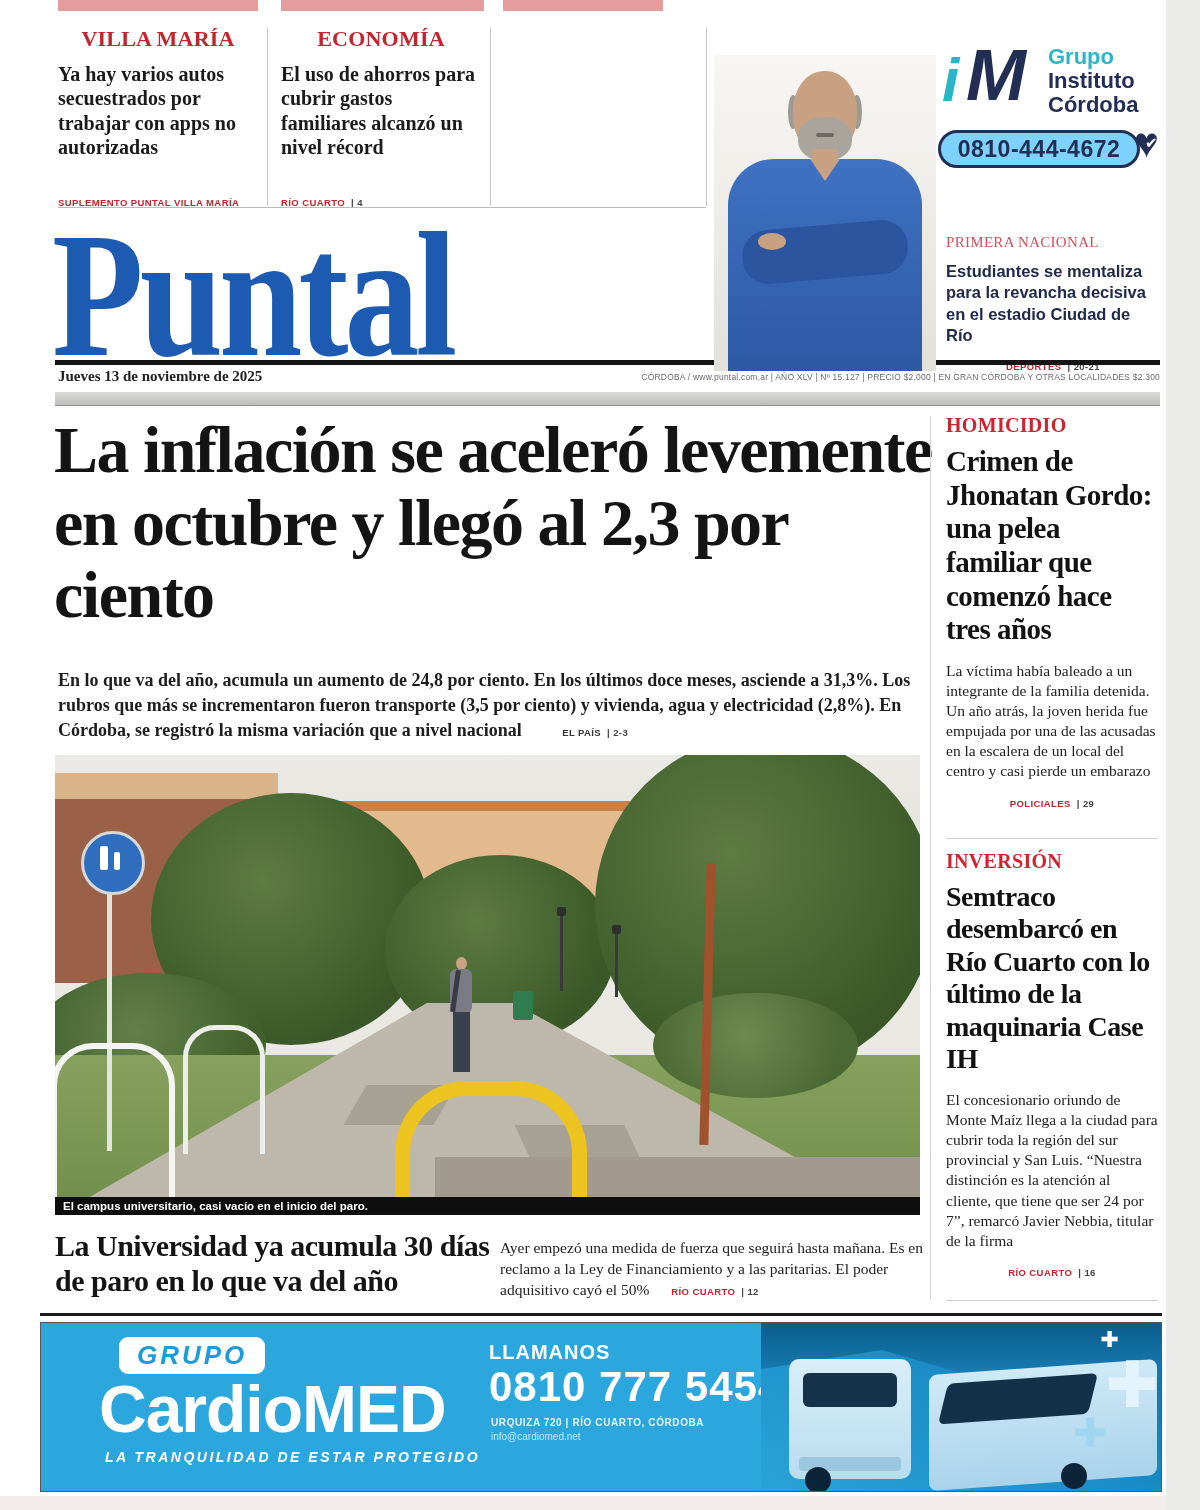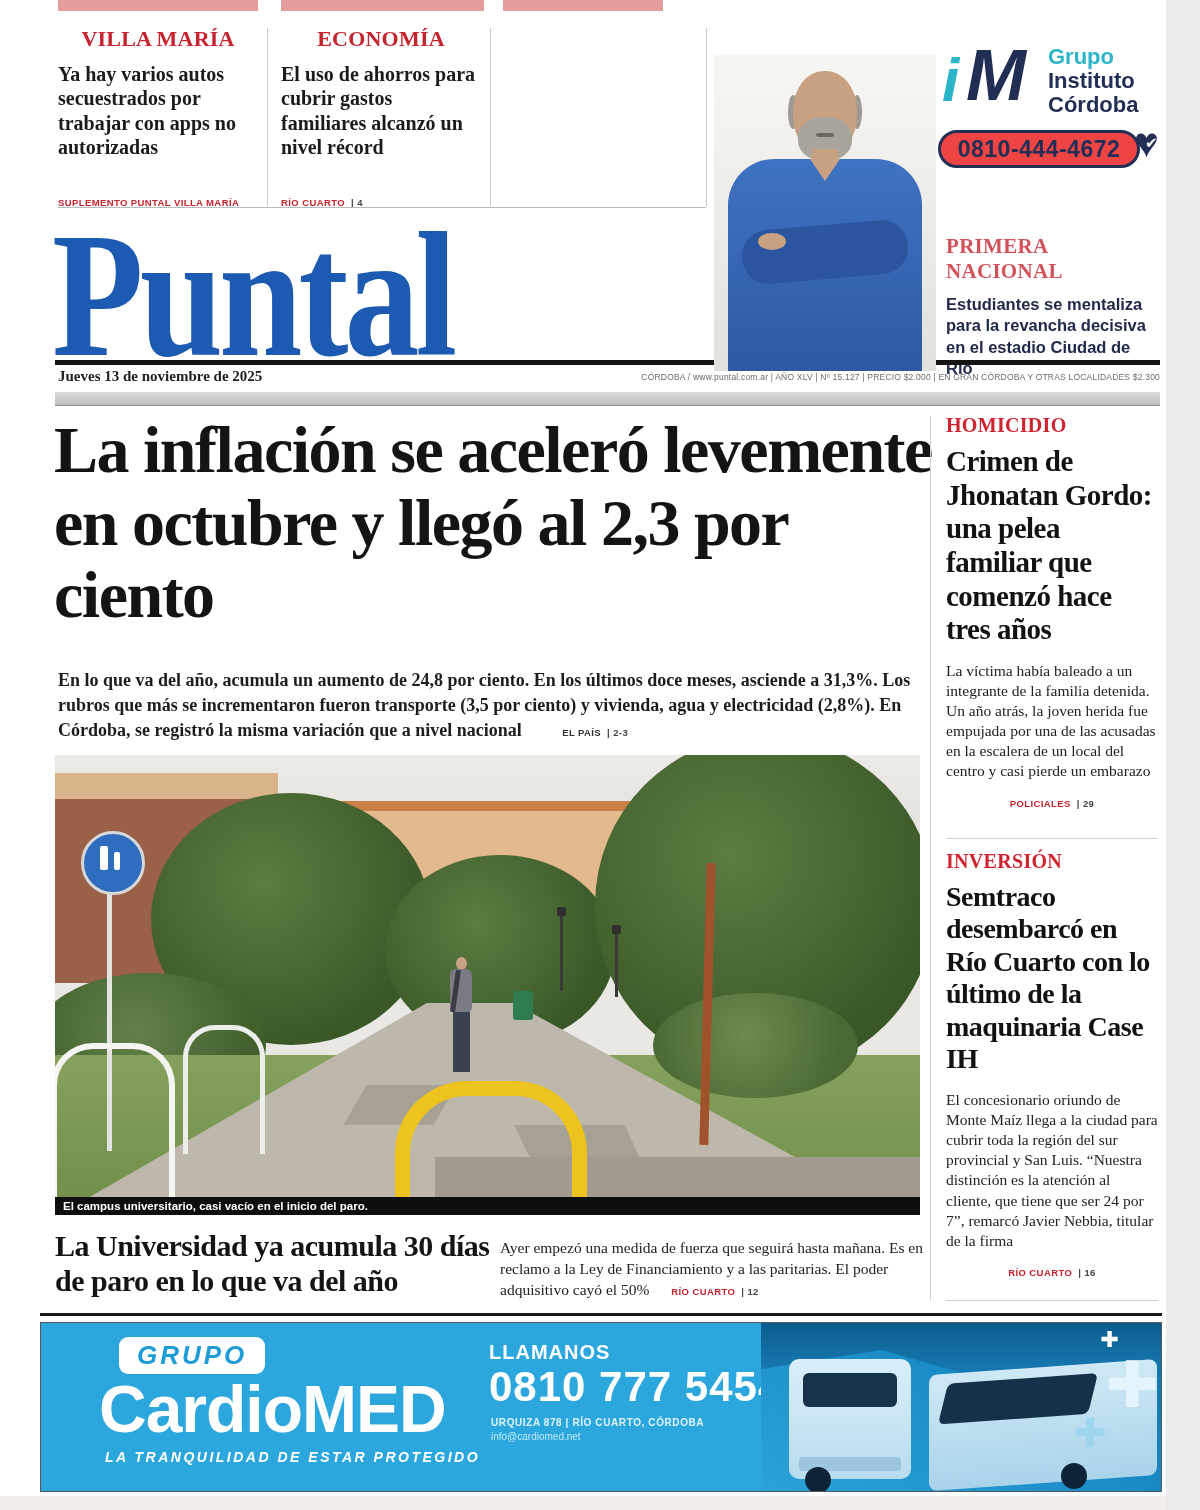--- a/index.html
+++ b/index.html
@@ -54,7 +54,7 @@
   .im-l1{position:absolute;left:110px;top:30px;font-weight:700;font-size:22px;color:#232e54;}
   .im-l2{position:absolute;left:110px;top:54px;font-weight:700;font-size:22px;color:#232e54;}
   .im-pill{position:absolute;left:0;top:92px;width:196px;height:32px;border:3px solid #232e54;
-           border-radius:20px;background:#ef4444;text-align:center;line-height:32px;
+           border-radius:20px;background:#7dd3fc;text-align:center;line-height:32px;
            font-weight:700;font-size:23px;color:#232e54;letter-spacing:.5px;}
   .im-heart{position:absolute;left:196px;top:84px;font-size:42px;color:#232e54;line-height:1;}
   .im-check{position:absolute;left:207px;top:96px;font-size:15px;font-weight:700;color:#fff;}

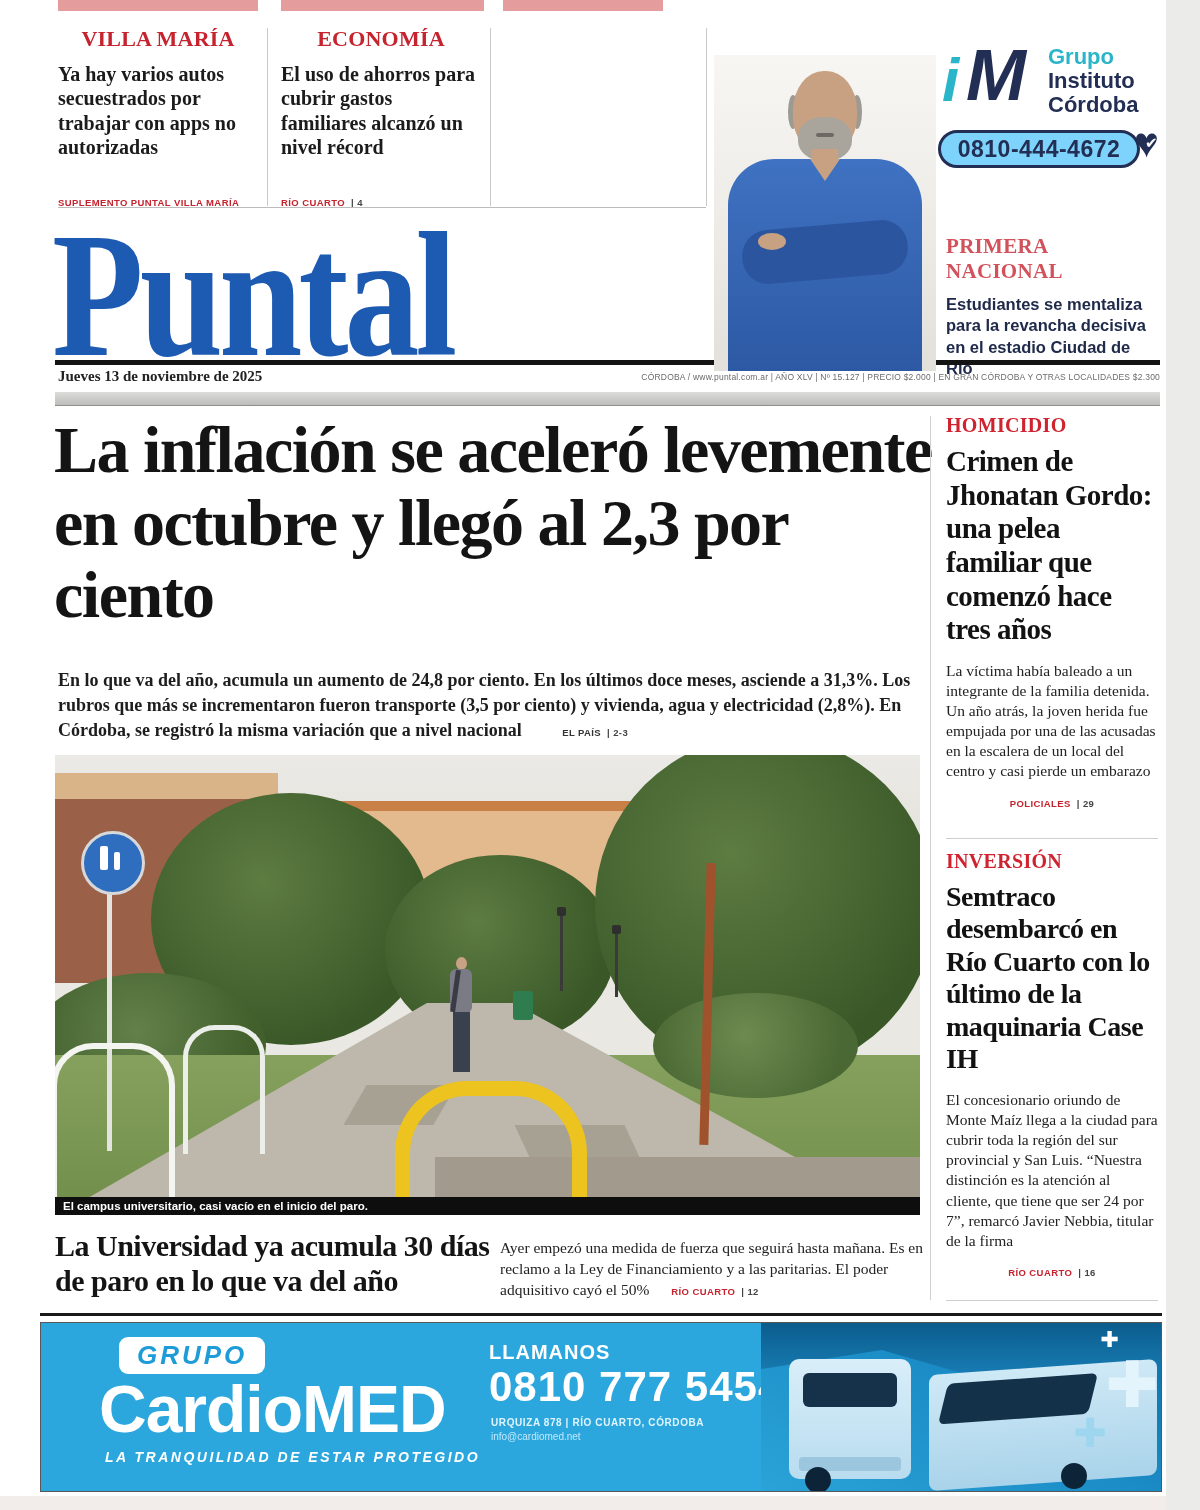--- a/index.html
+++ b/index.html
@@ -61,7 +61,7 @@
 
   
   .pn{left:946px;top:234px;width:214px;}
-  .pn-k{font-weight:700;font-size:21px;color:#d2525c;letter-spacing:.3px;}
+  .pn-k{font-weight:400;font-size:15px;color:#d2525c;letter-spacing:.3px;}
   .pn-h{margin:10px 0 0 0;font-family:"Liberation Sans","DejaVu Sans",sans-serif;
         font-weight:700;font-size:16.5px;line-height:1.3;color:#202a4a;}
   .pn-f{margin-top:14px;}

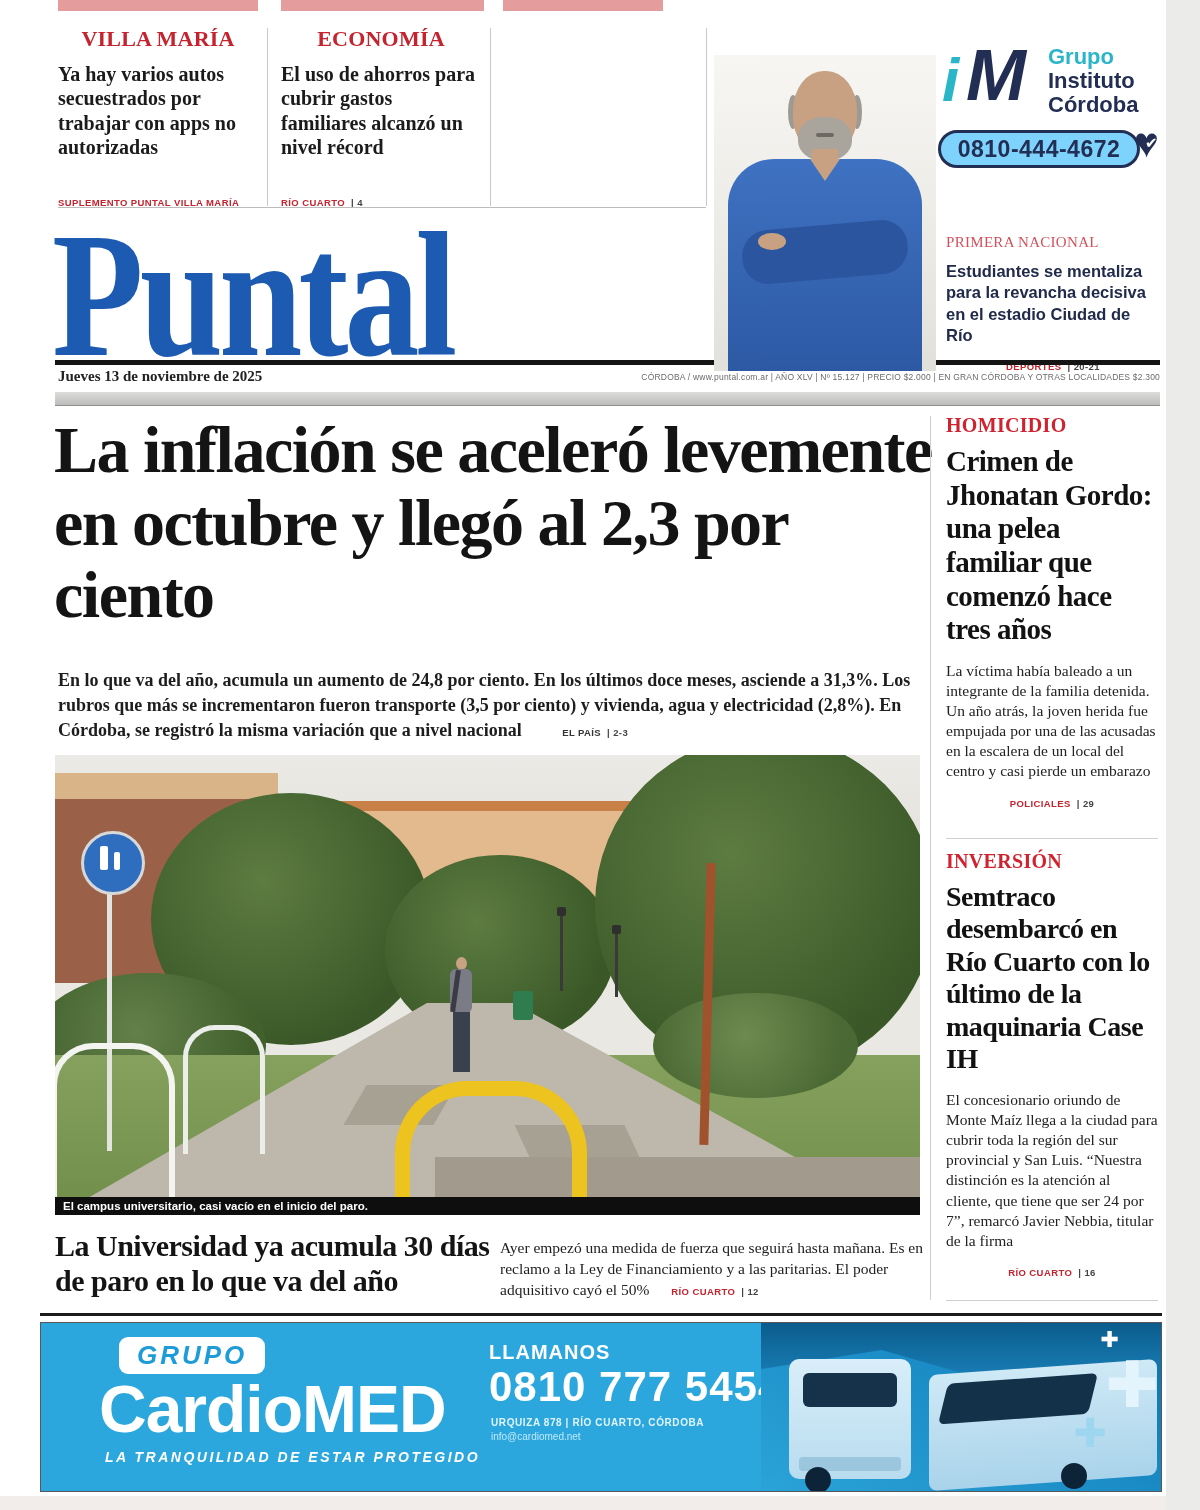--- a/index.html
+++ b/index.html
@@ -335,7 +335,7 @@
     <div class="ad-tag">LA TRANQUILIDAD DE ESTAR PROTEGIDO</div>
     <div class="ad-call">LLAMANOS</div>
     <div class="ad-phone">0810 777 5454</div>
-    <div class="ad-addr">URQUIZA 878 | RÍO CUARTO, CÓRDOBA</div>
+    <div class="ad-addr">URQUIZA 720 | RÍO CUARTO, CÓRDOBA</div>
     <div class="ad-email">info@cardiomed.net</div>
     <div class="ad-photo">
       <div class="apx-bld"></div>

